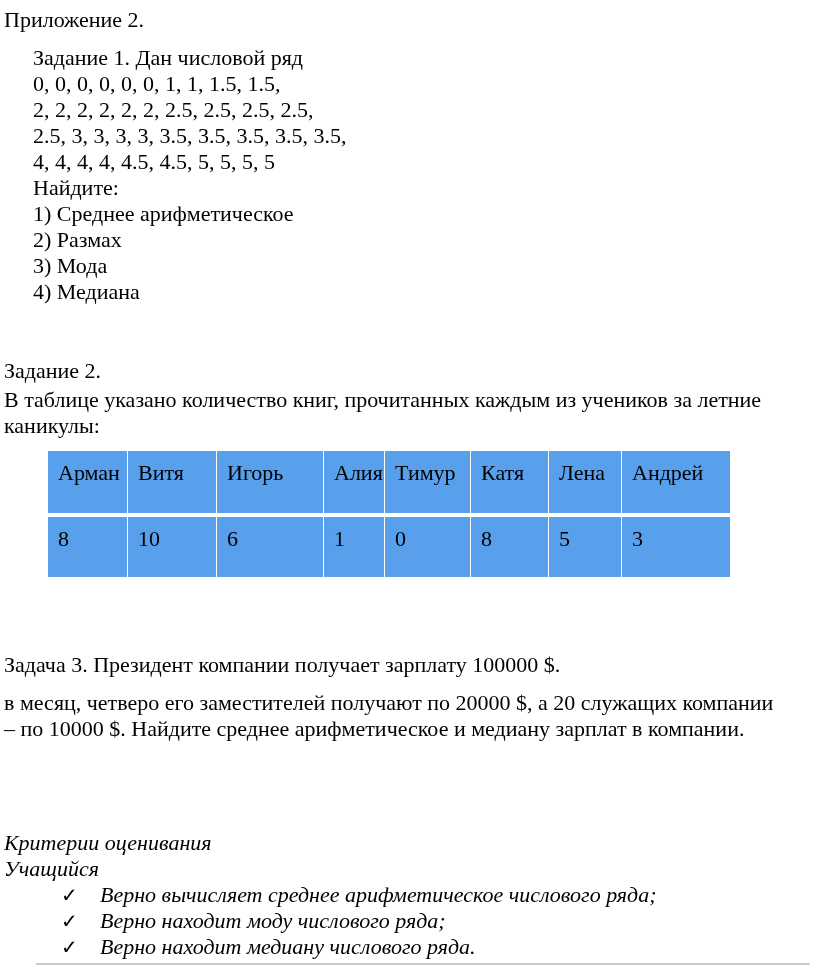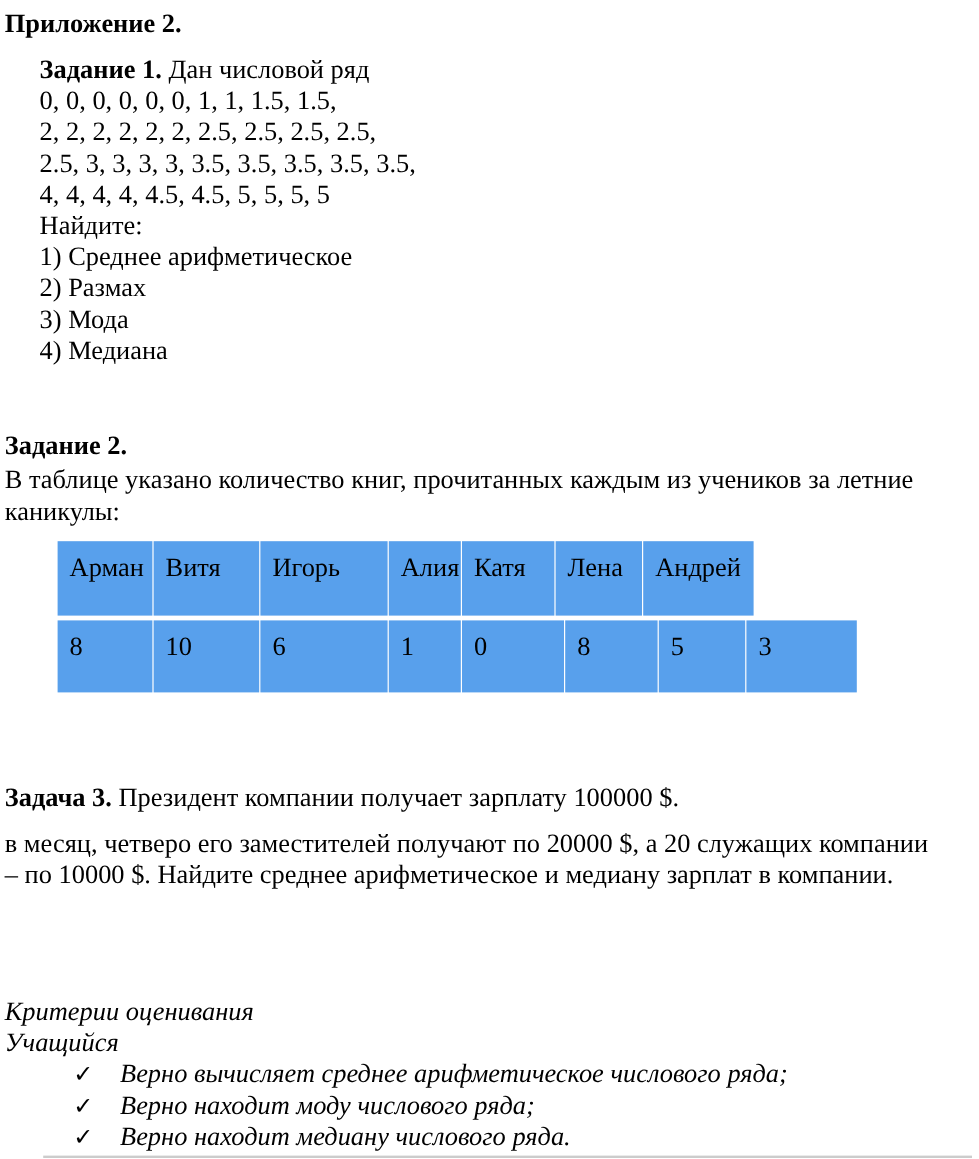--- a/index.html
+++ b/index.html
@@ -14,7 +14,7 @@
     overflow:hidden;
     position:relative;
   }
-  .bold { font-weight:700; }
+  .bold { font-weight:400; }
   .sec-task1 { margin-top:12px;margin-left:29px; }
   .sec-task2 { margin-top:53px; }
   .desc { margin-top:3px; max-width:782px; }

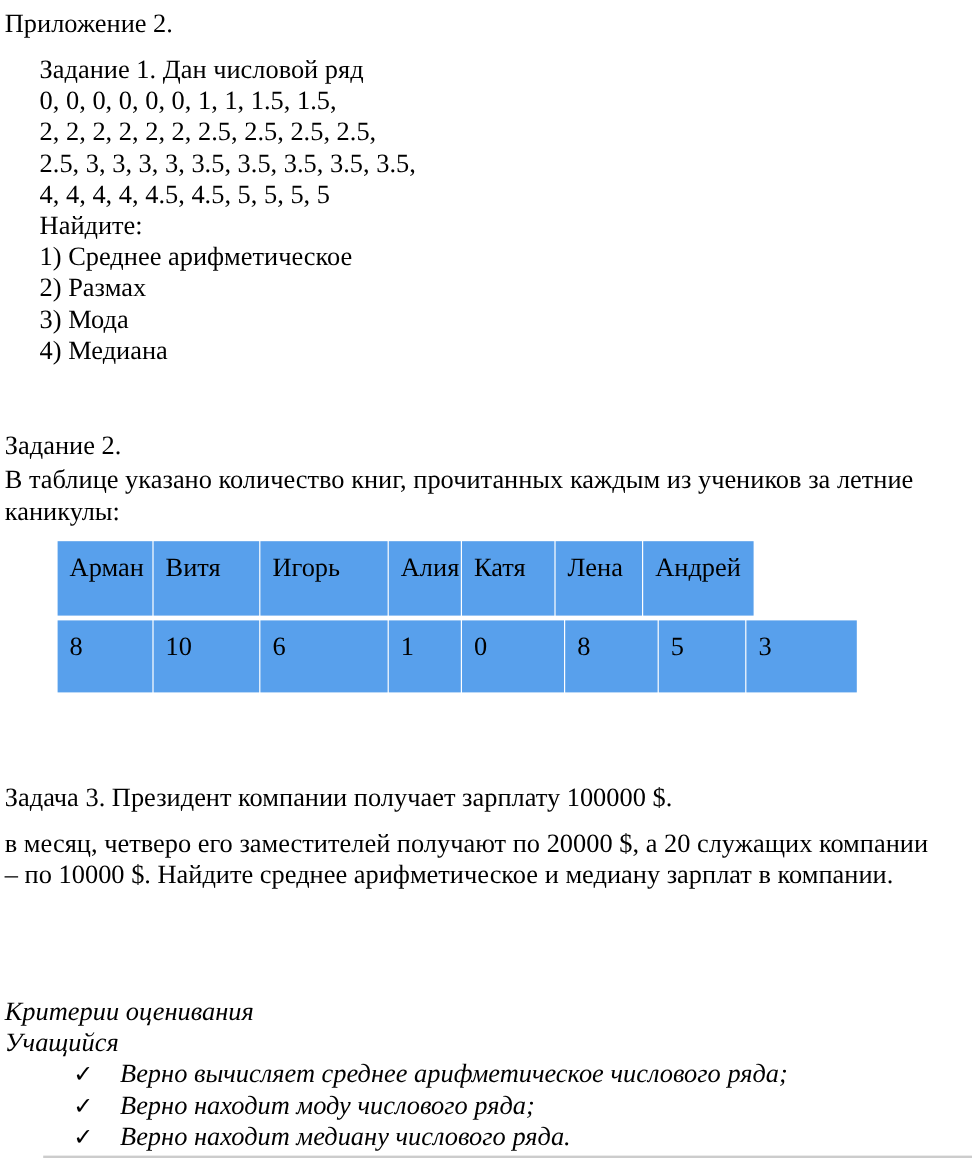--- a/index.html
+++ b/index.html
@@ -69,6 +69,7 @@
       <div class="t-cell w1">Витя</div>
       <div class="t-cell w2">Игорь</div>
       <div class="t-cell w3">Алия</div>
+      <div class="t-cell w4">Тимур</div>
       <div class="t-cell w5">Катя</div>
       <div class="t-cell w6">Лена</div>
       <div class="t-cell w7">Андрей</div>

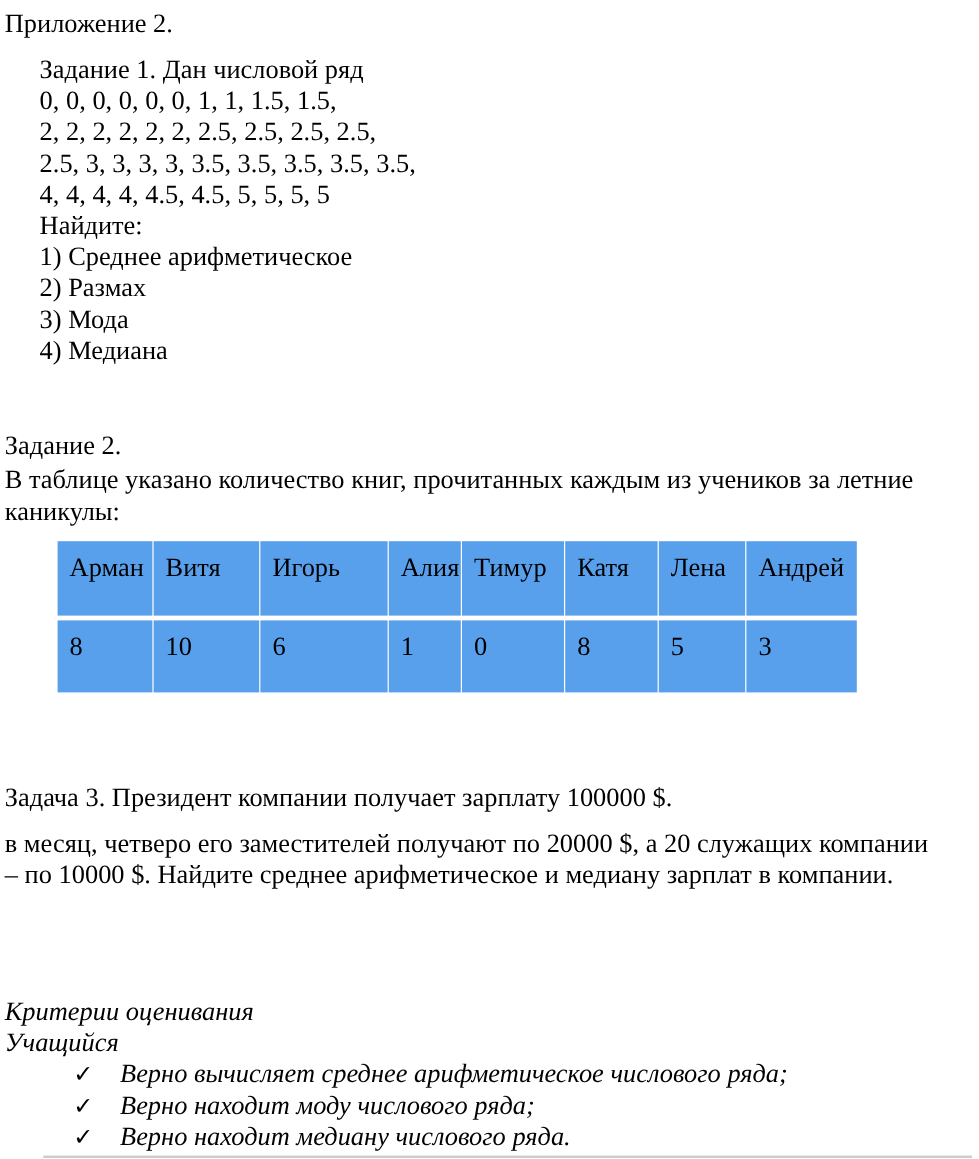--- a/index.html
+++ b/index.html
@@ -25,7 +25,7 @@
   .header .t-cell { height:62px; }
   .values .t-cell { height:60px; }
   .w0{width:79px}.w1{width:88px}.w2{width:106px}.w3{width:60px}
-  .w4{width:85px}.w5{width:77px}.w6{width:72px}.w7{width:92px}
+  .w4{width:85px}.w5{width:77px}.w6{width:72px}.w7{width:108px}
   .sec-task3 { margin-top:75px; }
   .task3-para { margin-top:12px; max-width:782px; }
   .sec-criteria { margin-top:88px; font-style:italic; }

